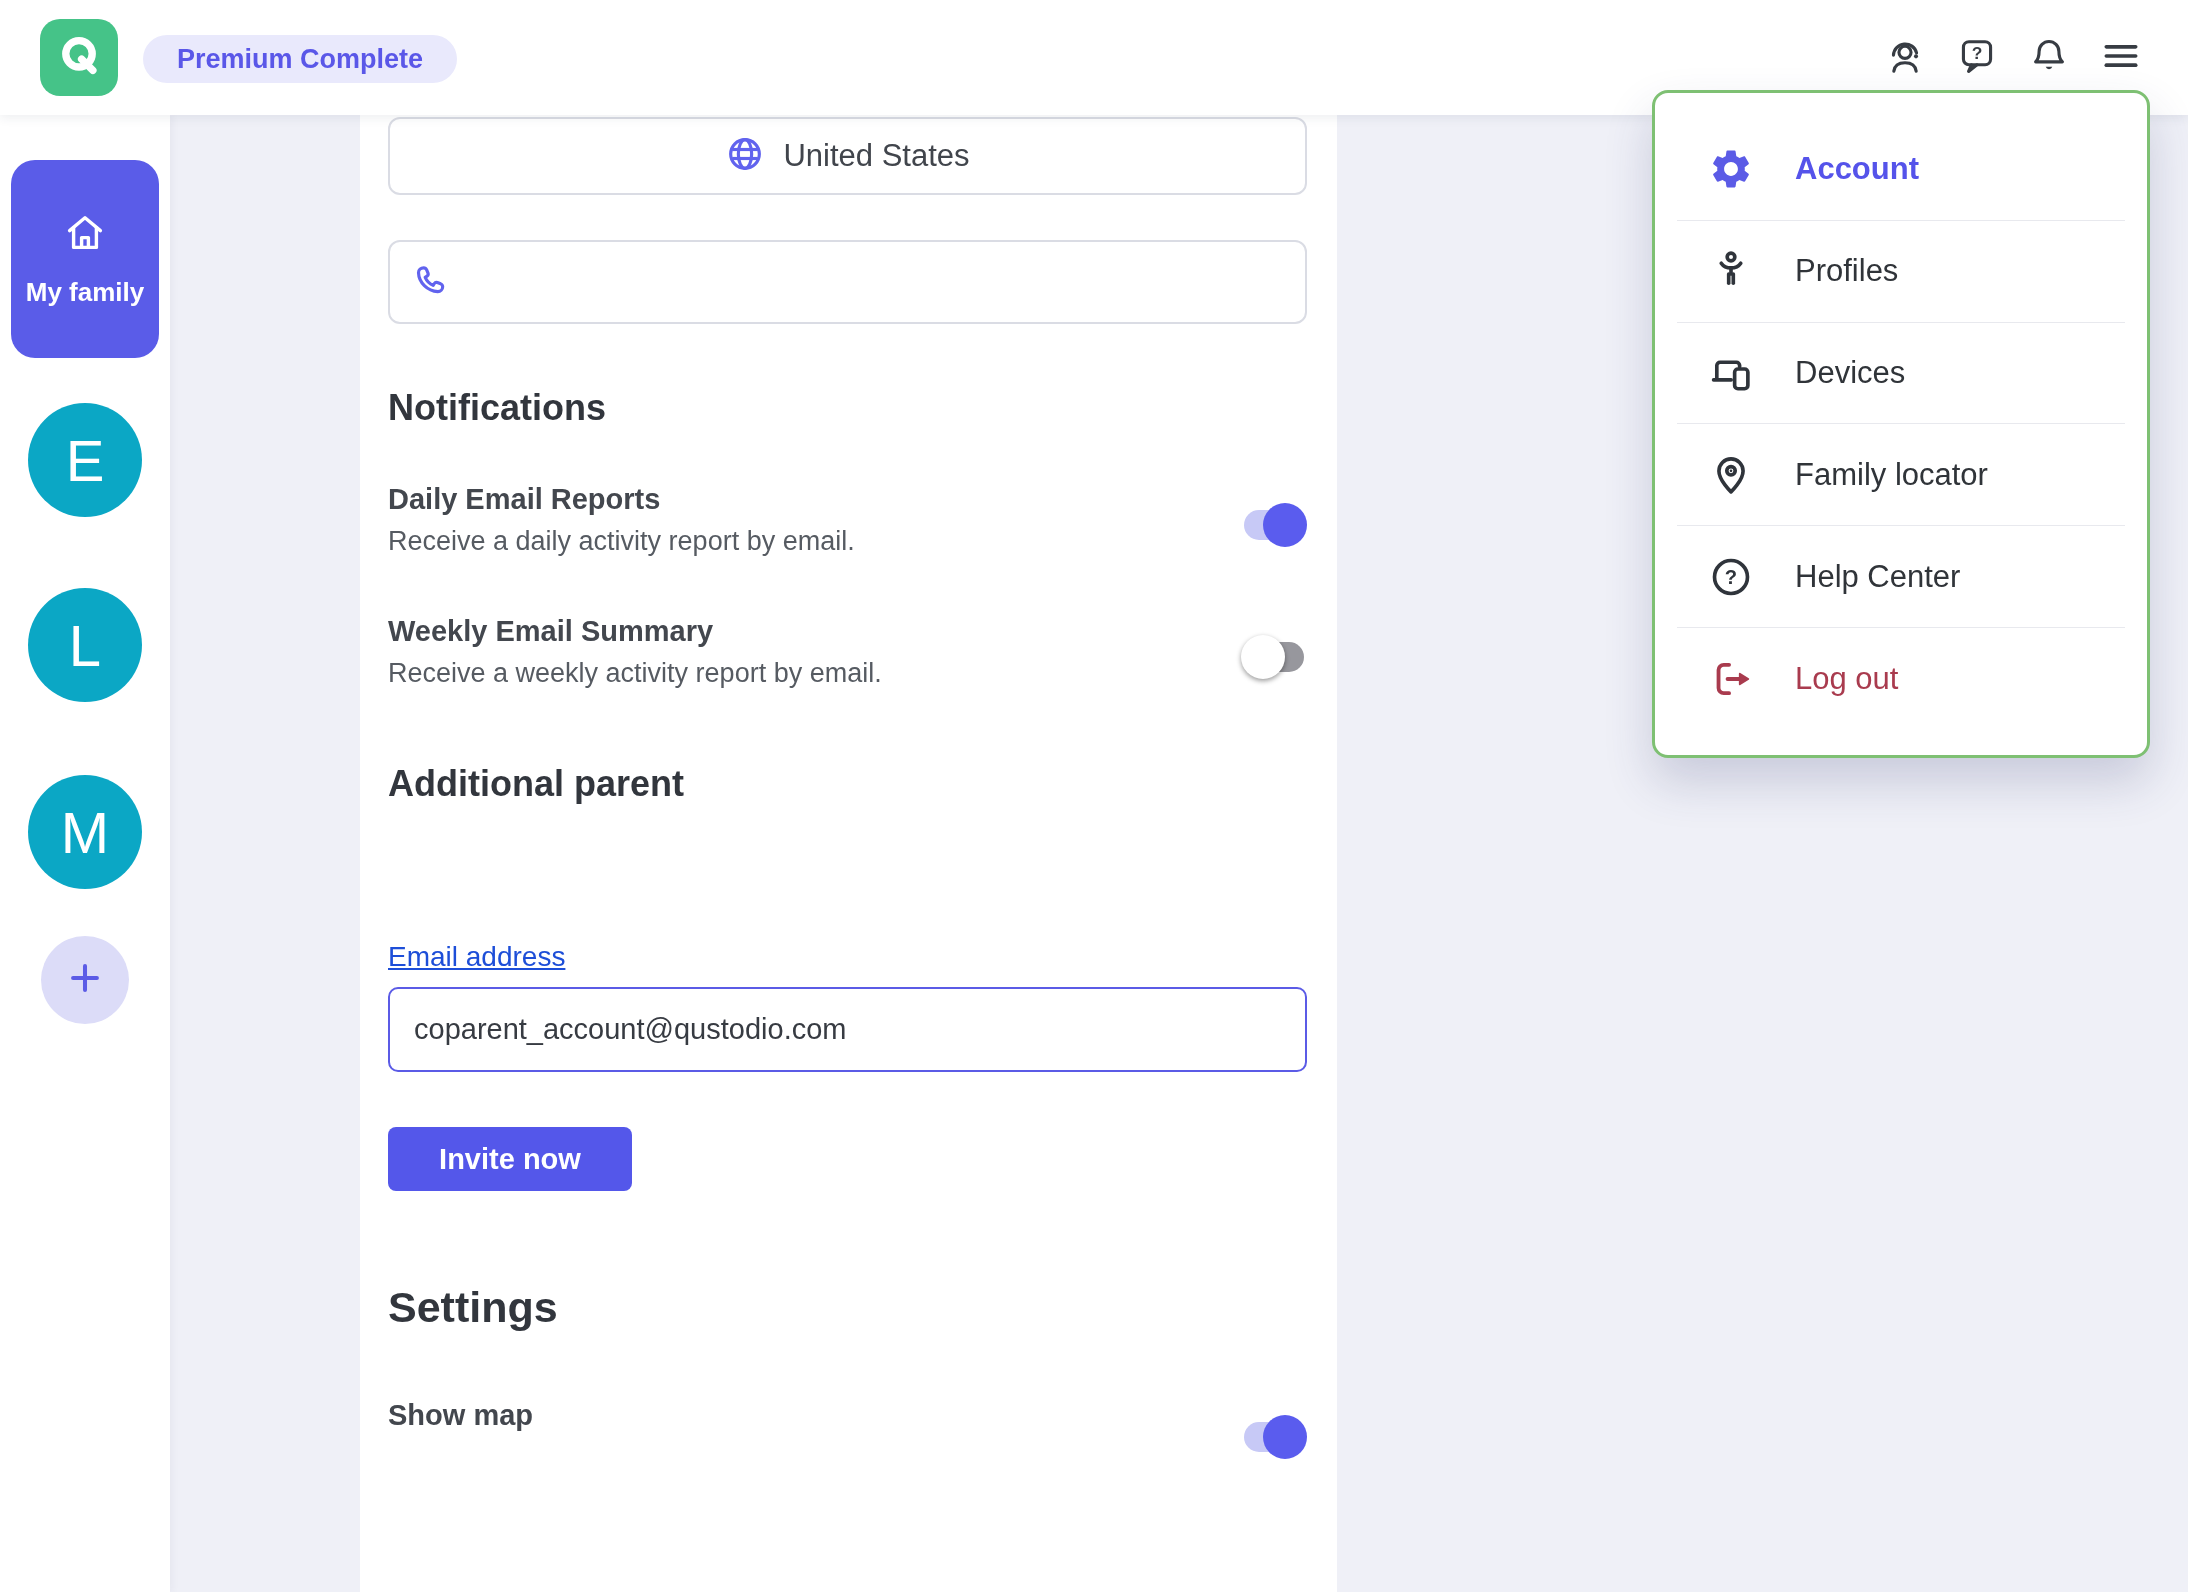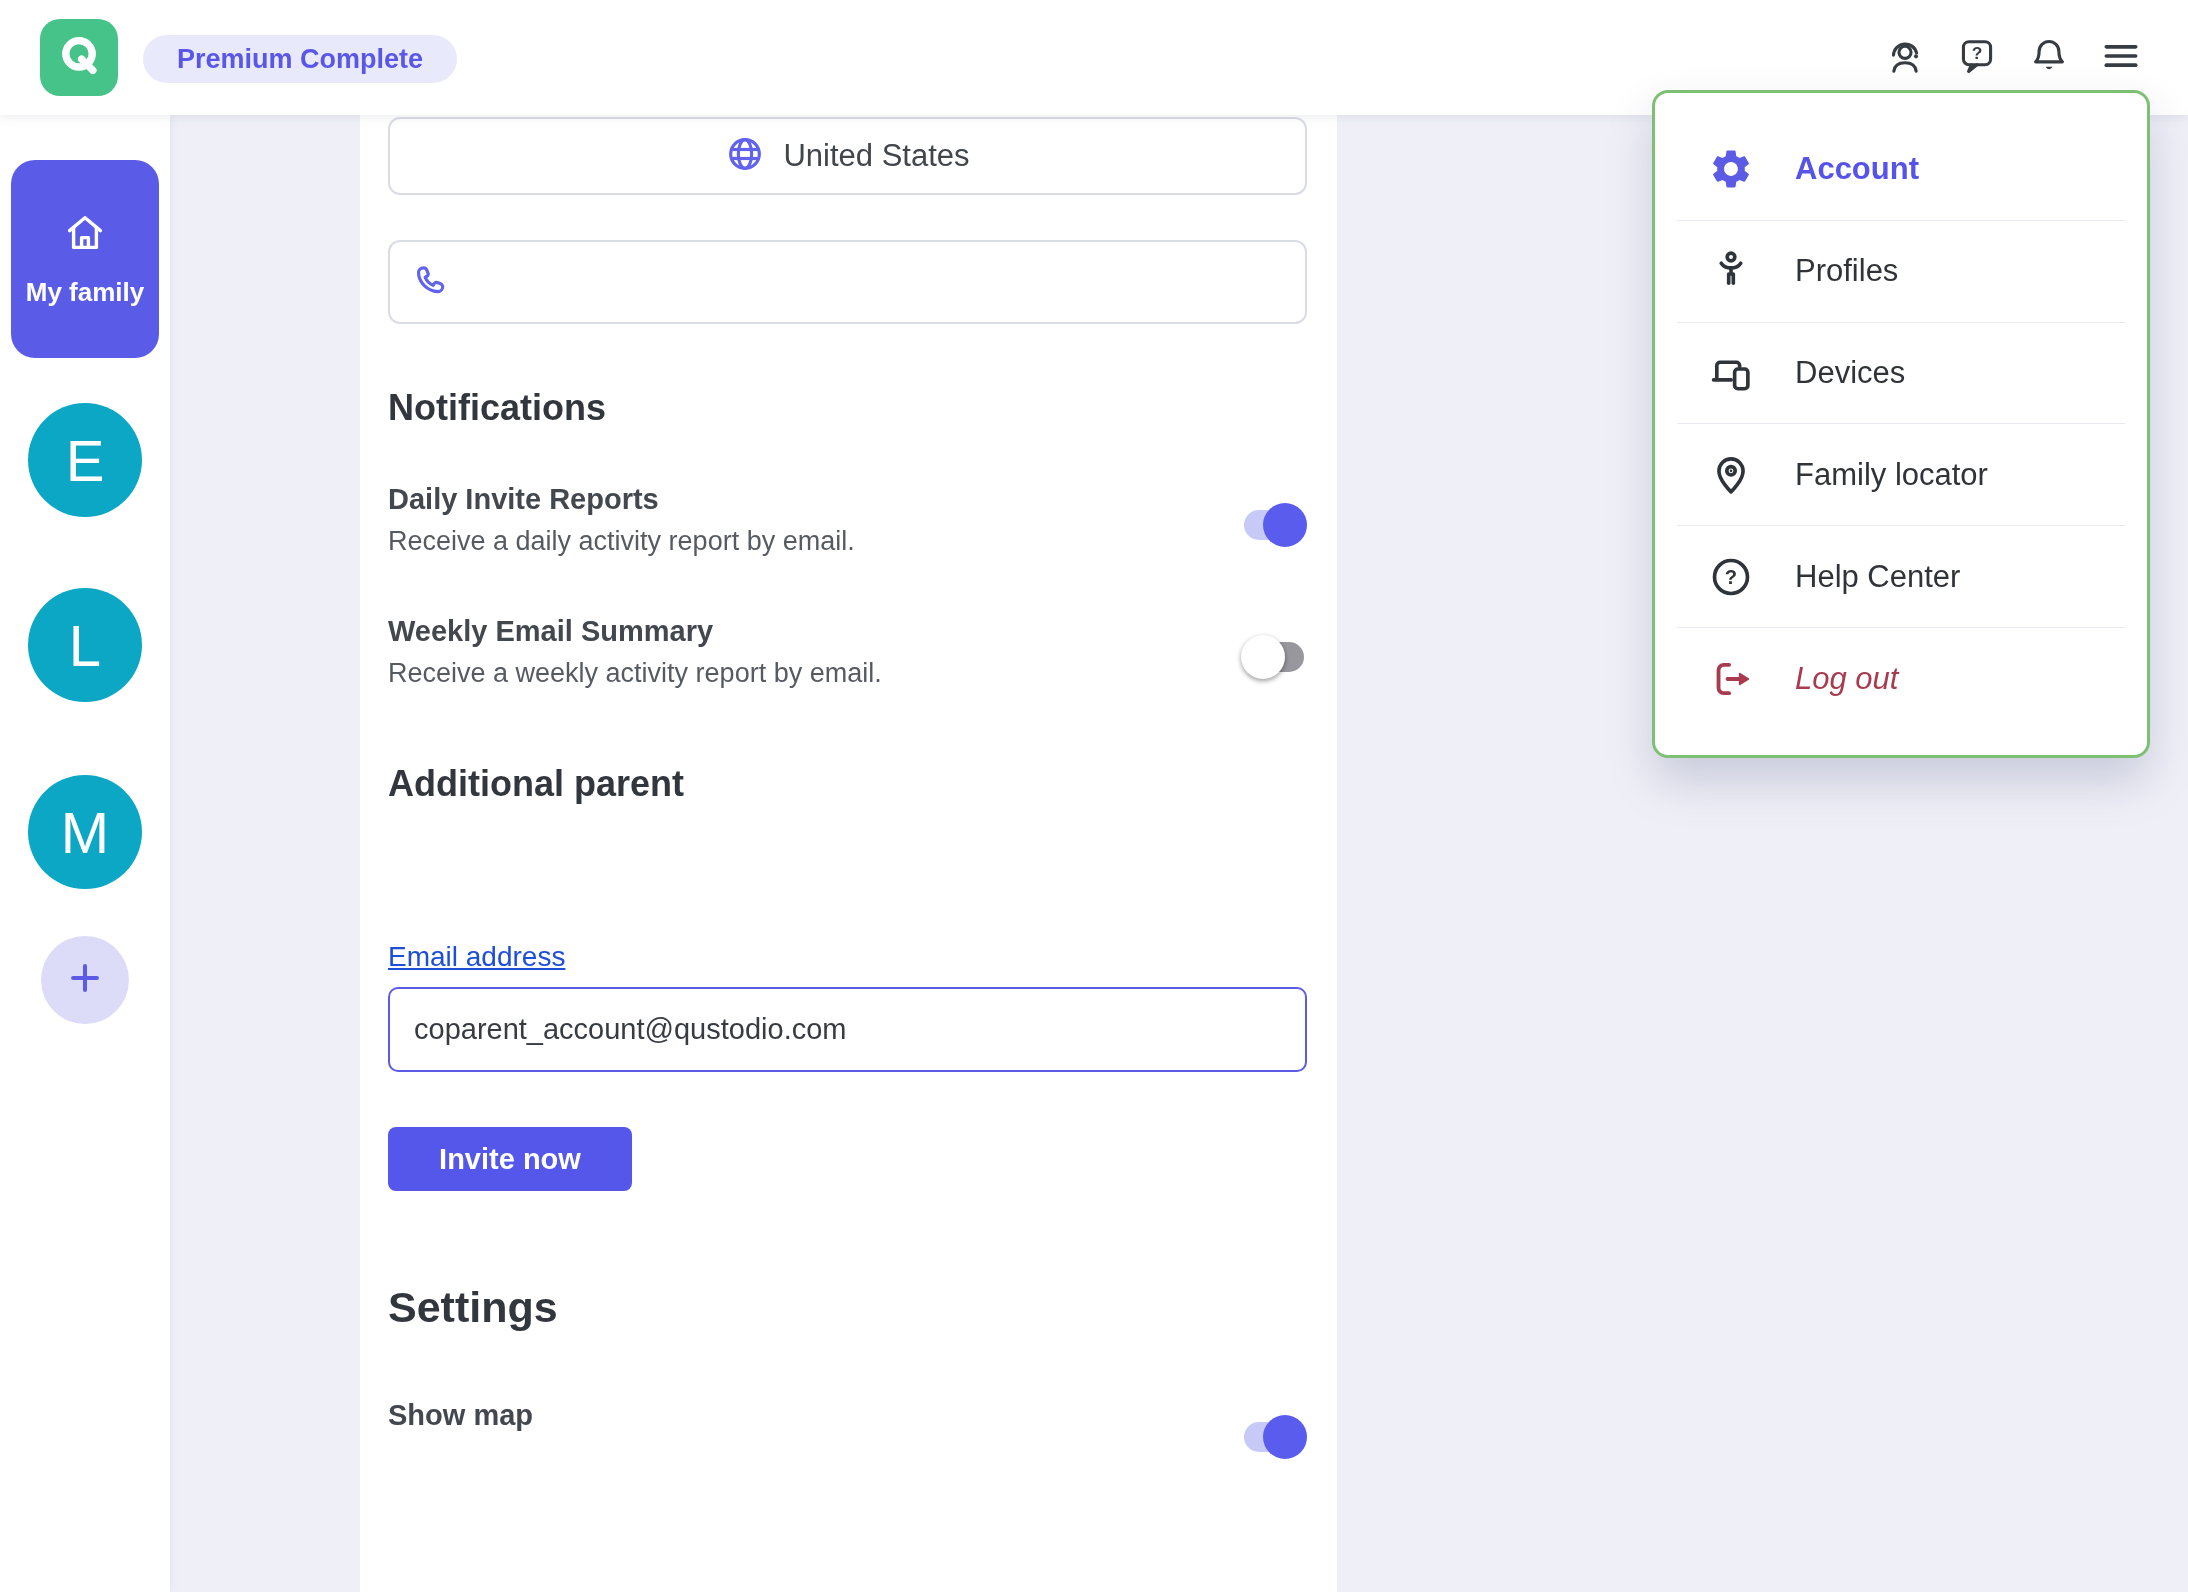--- a/index.html
+++ b/index.html
@@ -179,7 +179,7 @@
 
     <div class="h-section" style="top:272px; font-size:36px;">Notifications</div>
 
-    <div class="row-title" style="top:368px">Daily Invite Reports</div>
+    <div class="row-title" style="top:368px">Daily Email Reports</div>
     <div class="row-desc" style="top:411px">Receive a daily activity report by email.</div>
     <div class="toggle on" style="top:388px">
       <div class="track"></div>

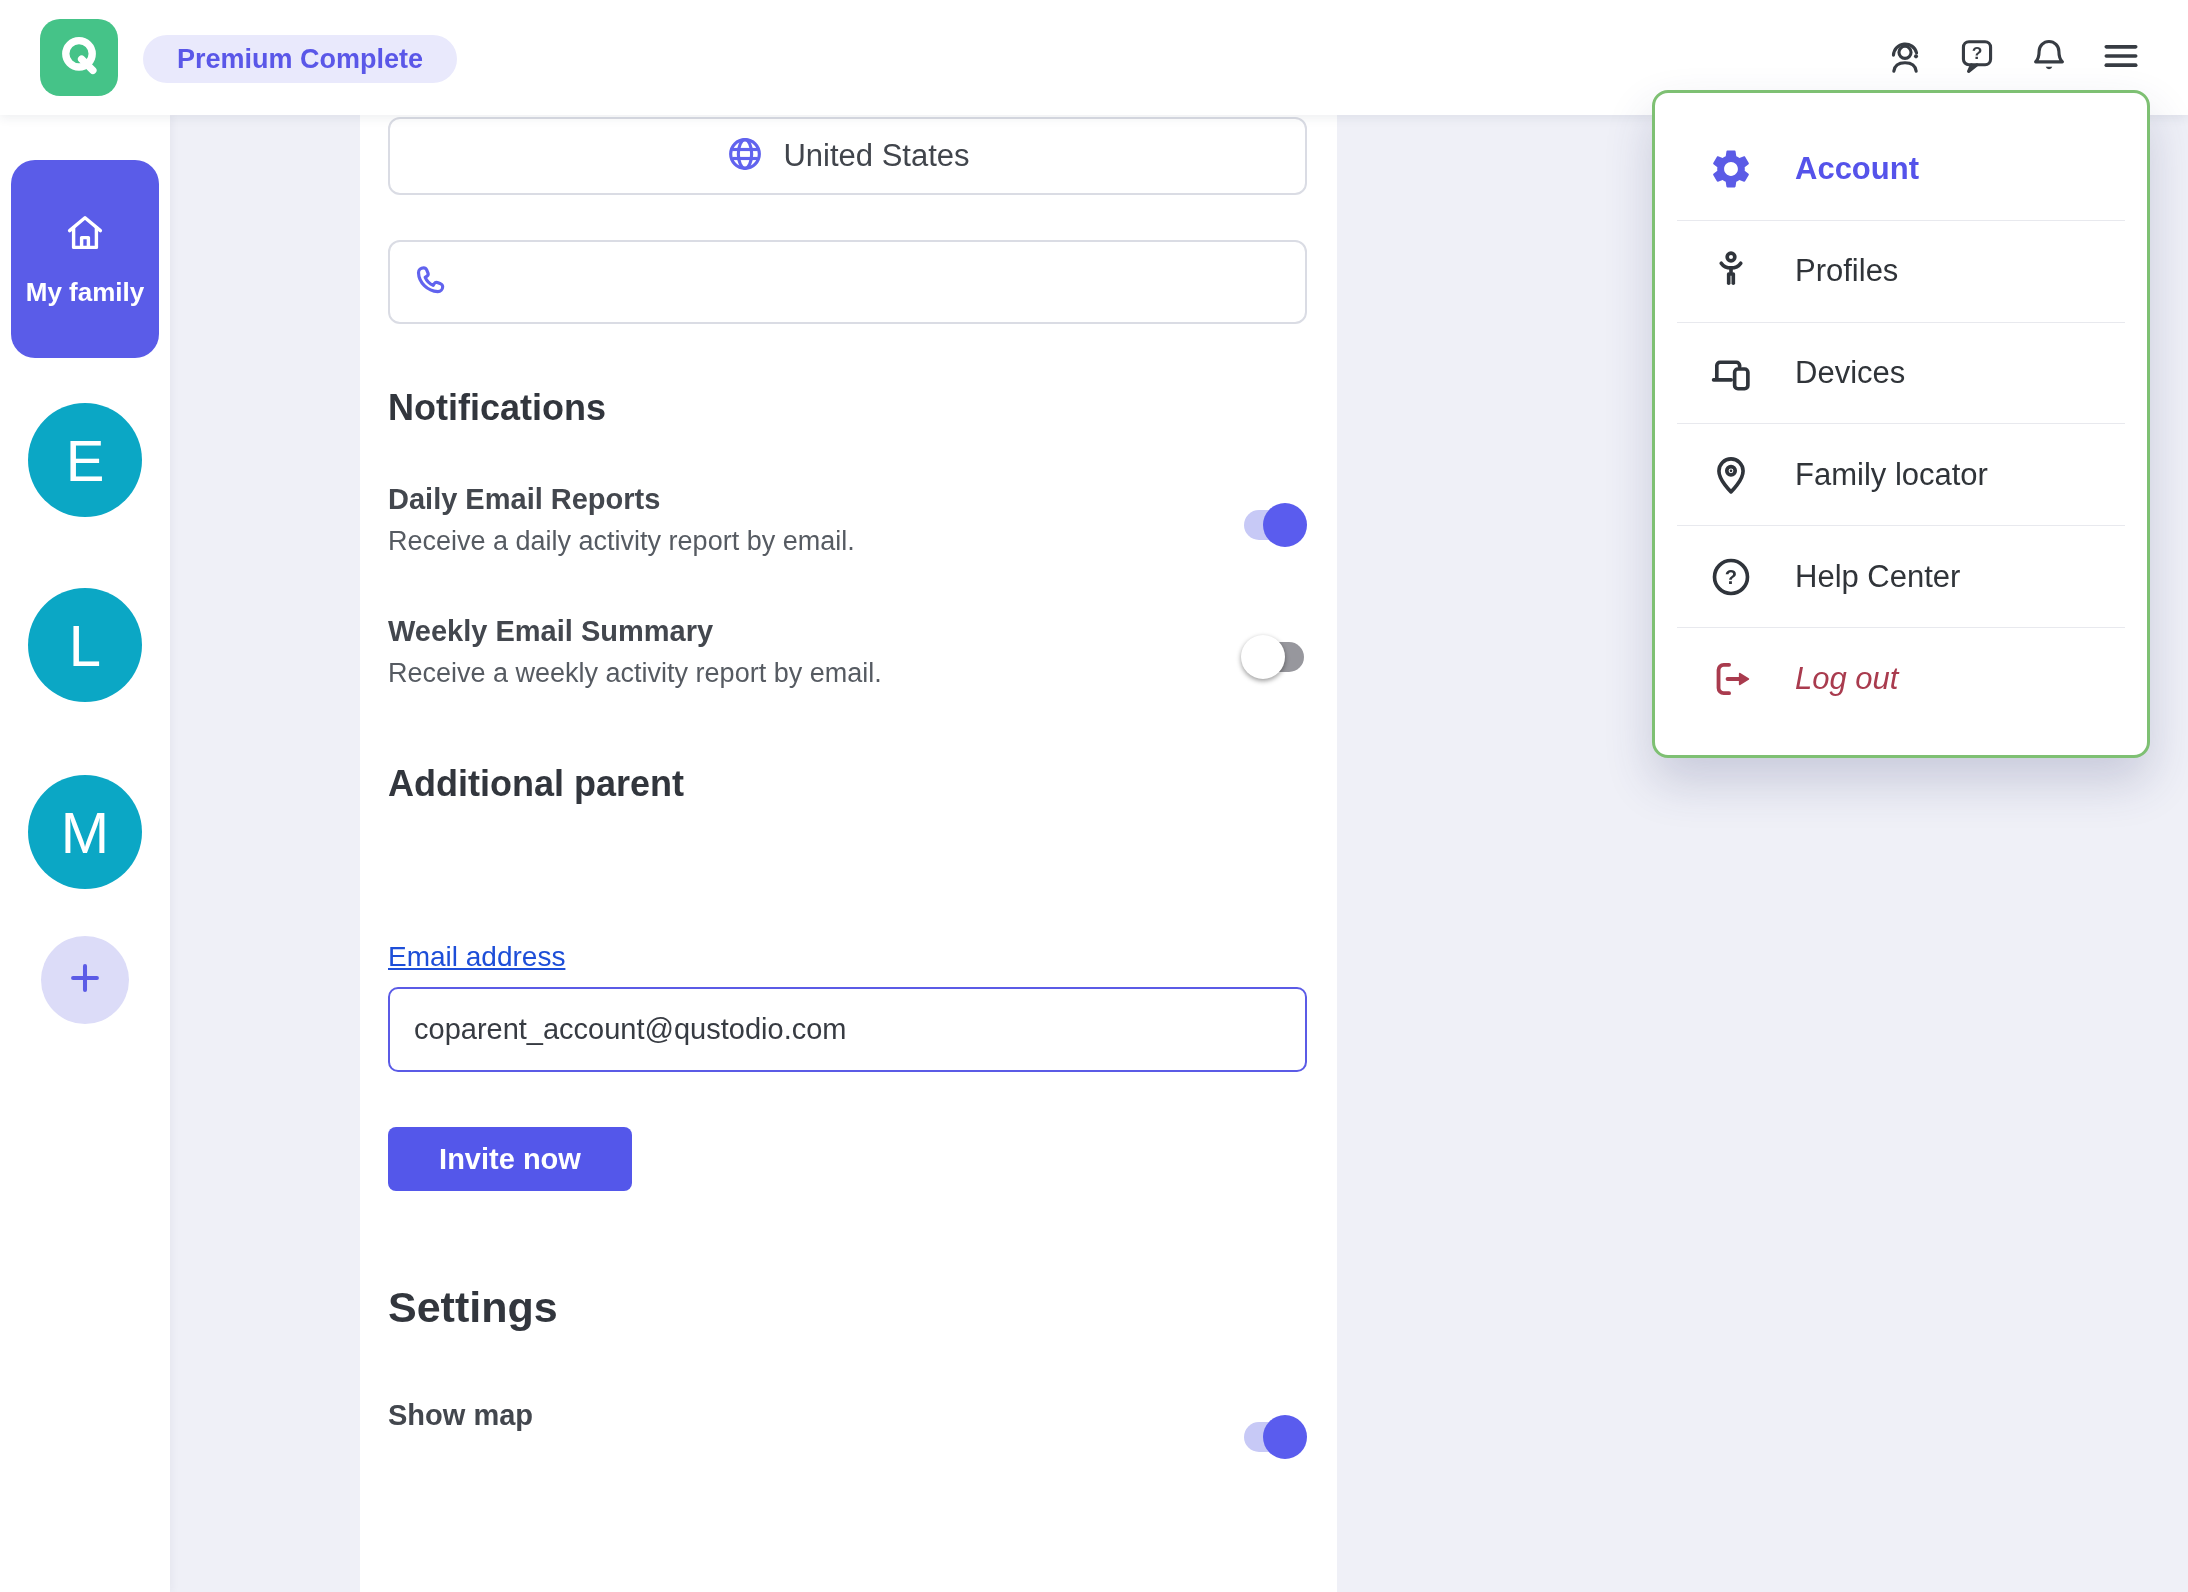--- a/index.html
+++ b/index.html
@@ -72,7 +72,7 @@
   .menu-row .mlabel { font-size:31px; color:#303439; }
   .menu-row.active .mlabel { color:#5553ea; font-weight:bold; }
   .menu-row.active .micon { color:#5b5be6; }
-  .menu-row.danger .mlabel { color:#a93b4e;font-style:italic; }
+  .menu-row.danger .mlabel { color:#a93b4e; }
   .menu-row.danger .micon { color:#a93b4e; }
 </style>
 </head>

